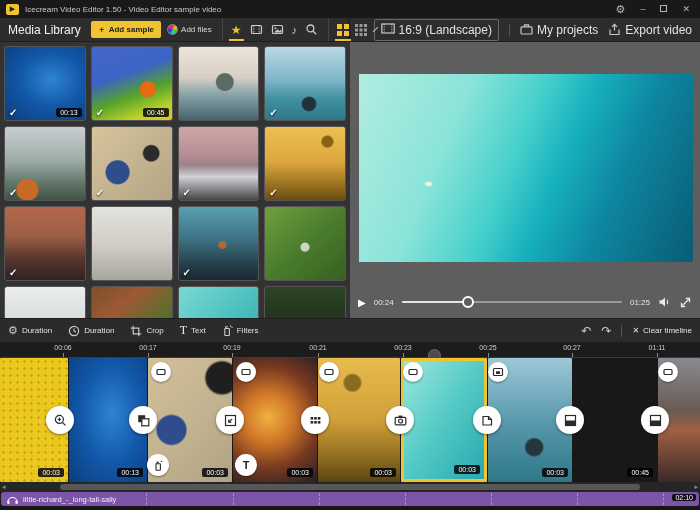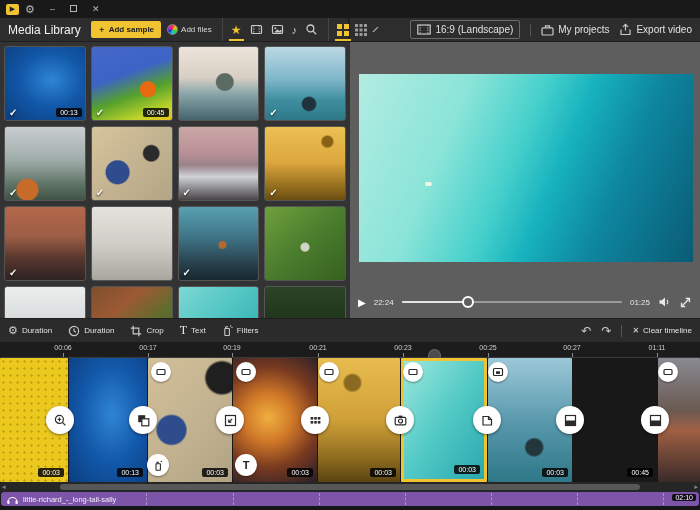--- a/index.html
+++ b/index.html
@@ -160,6 +160,7 @@
 
 <div class="titlebar">
   <div class="app-ico">▶</div>
+  <div class="tb-title">Icecream Video Editor 1.50 - Video Editor sample video</div>
   <div class="tb-btns">
     <span style="font-size:11px;">⚙</span>
     <span>–</span>

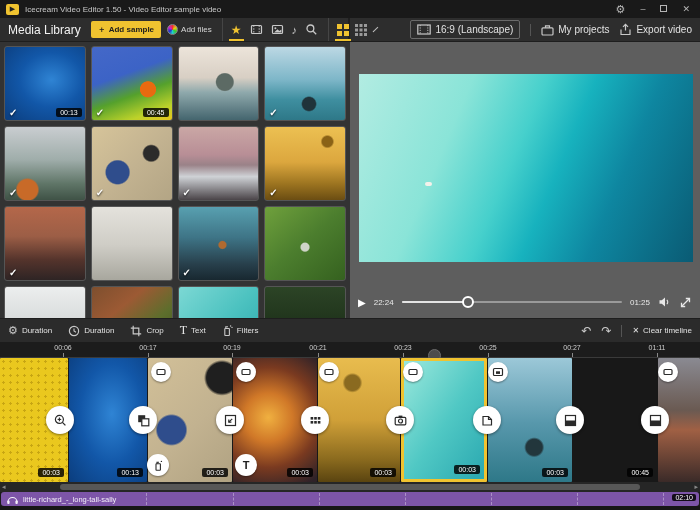--- a/index.html
+++ b/index.html
@@ -36,7 +36,7 @@
     height:100%; align-items:center; }
   .chev { margin-left:8px; width:7px; height:7px; border-left:1.5px solid #bbb; border-bottom:1.5px solid #bbb;
     transform:rotate(45deg); }
-  .hbtn { display:flex; align-items:center; gap:4px; font-size:10px; color:#e2e2e2; background:none;
+  .hbtn { display:flex; align-items:flex-start; gap:4px; font-size:12px; color:#e2e2e2; background:none;
     border:none; white-space:nowrap; }
   .hbtn.bordered { border:1px solid #6a6a6a; border-radius:2px; padding:3px 6px; }
   .hsep { width:1px; height:12px; background:#555; }

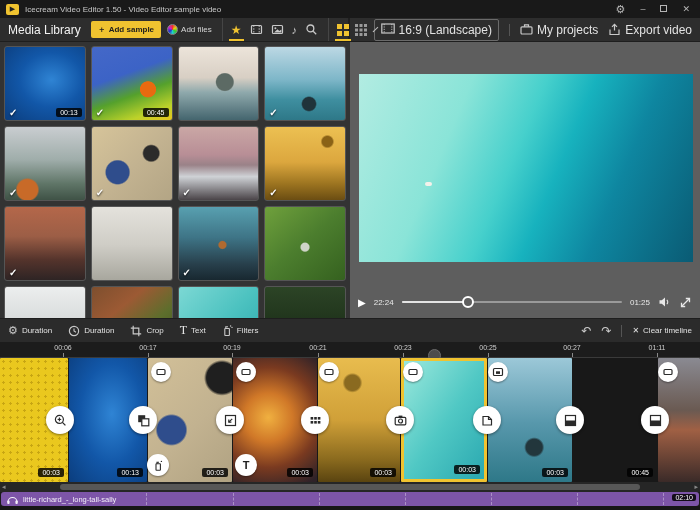--- a/index.html
+++ b/index.html
@@ -311,7 +311,7 @@
     </div>
     <div class="pv-ctrl">
       <span class="pv-play">▶</span>
-      <span class="pv-time">22:24</span>
+      <span class="pv-time">00:24</span>
       <div class="pv-slider">
         <div class="pv-track"></div>
           <div class="pv-played"></div>

